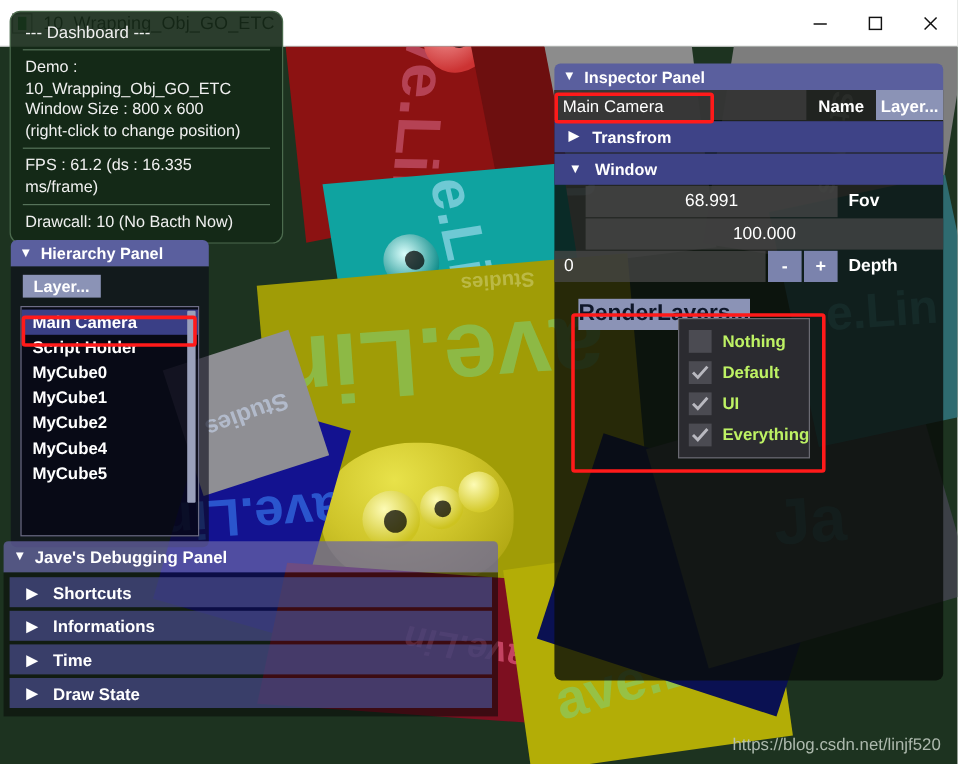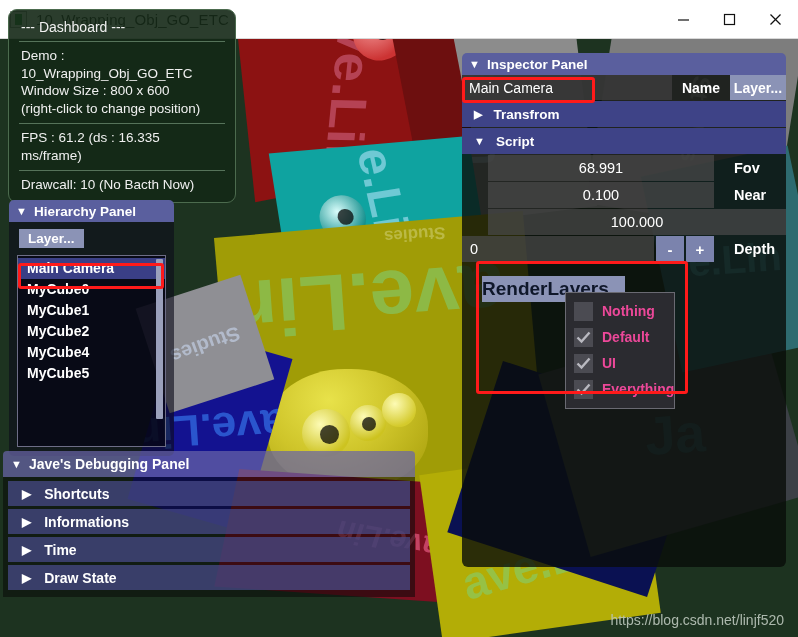--- a/index.html
+++ b/index.html
@@ -366,7 +366,7 @@
 
       <div class="foldout">
         <span class="tri">▼</span>
-        <span>Script</span>
+        <span>Window</span>
       </div>
 
       <div class="prop-row">

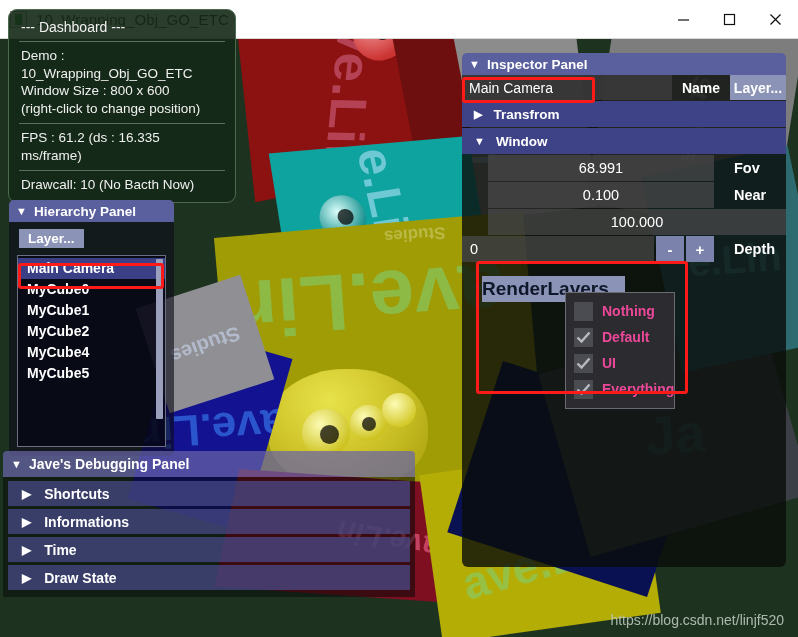--- a/index.html
+++ b/index.html
@@ -139,8 +139,8 @@
   }
   .prop-val.left { justify-content: flex-start; padding-left: 8px; }
   .prop-name {
-    width: 72px; color: #ffffff; font-size: 14.5px; font-weight: bold;
-    display: flex; align-items: center; padding-left: 20px;
+    width: 88px; color: #ffffff; font-size: 14.5px; font-weight: bold;
+    display: flex; align-items: center; padding-left: 9px;
   }
   .step-btn {
     width: 28px; background: #7b83ad; color: #ffffff; font-size: 15px; font-weight: bold;

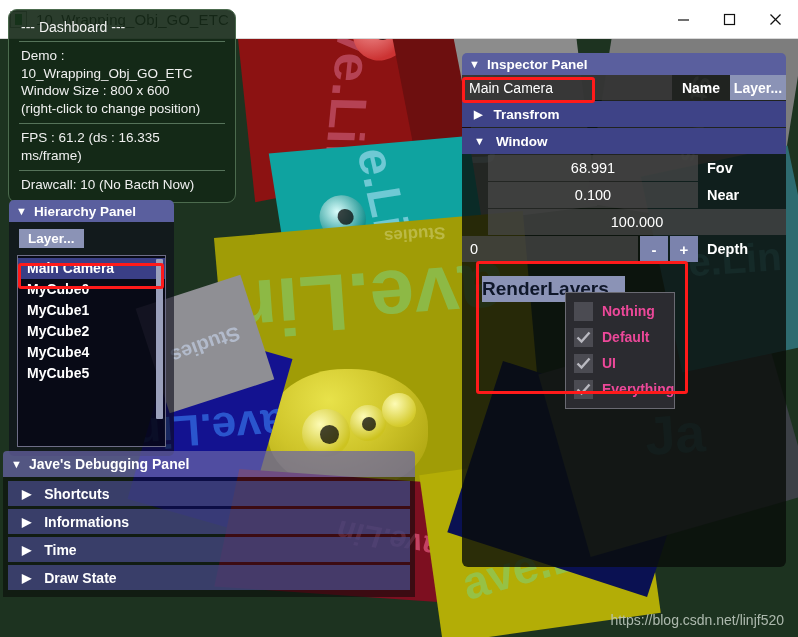--- a/index.html
+++ b/index.html
@@ -375,11 +375,6 @@
         <div class="prop-name">Fov</div>
       </div>
 
-      <div class="prop-row">
-        <div class="prop-gap"></div>
-        <div class="prop-val">0.100</div>
-        <div class="prop-name">Near</div>
-      </div>
 
       <div class="prop-row">
         <div class="prop-gap"></div>

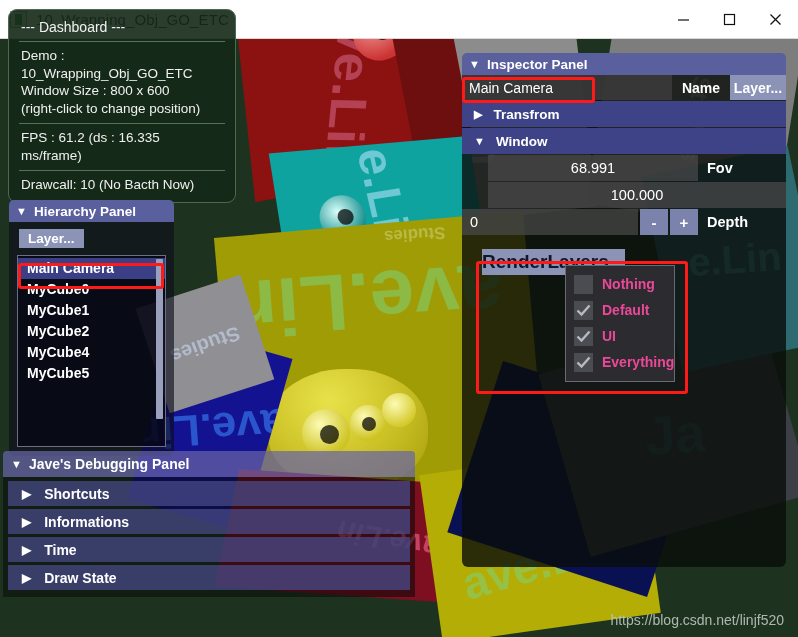--- a/index.html
+++ b/index.html
@@ -333,6 +333,7 @@
       <div class="layer-btn">Layer...</div>
       <div class="hier-list">
         <div class="hier-item sel">Main Camera</div>
+        <div class="hier-item">Script Holder</div>
         <div class="hier-item">MyCube0</div>
         <div class="hier-item">MyCube1</div>
         <div class="hier-item">MyCube2</div>

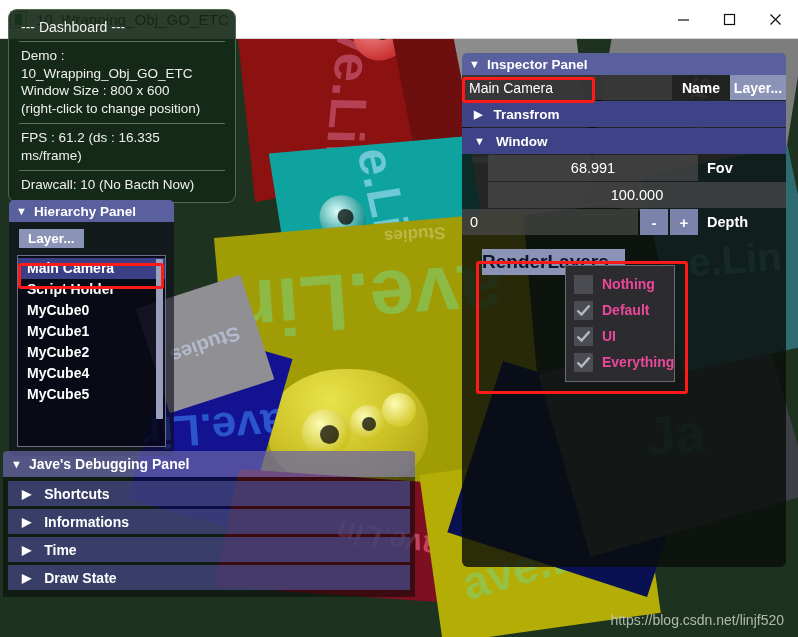--- a/index.html
+++ b/index.html
@@ -163,7 +163,7 @@
     display: flex; align-items: center; justify-content: center; flex: 0 0 auto;
   }
   .cbox svg { display: block; }
-  .rl-lbl { color: #ec4899; font-size: 14px; font-weight: bold; }
+  .rl-lbl { color: #bef264; font-size: 14px; font-weight: bold; }
 
   
   .hl { position: absolute; border: 3px solid #ff1a1a; border-radius: 3px; pointer-events: none; }

